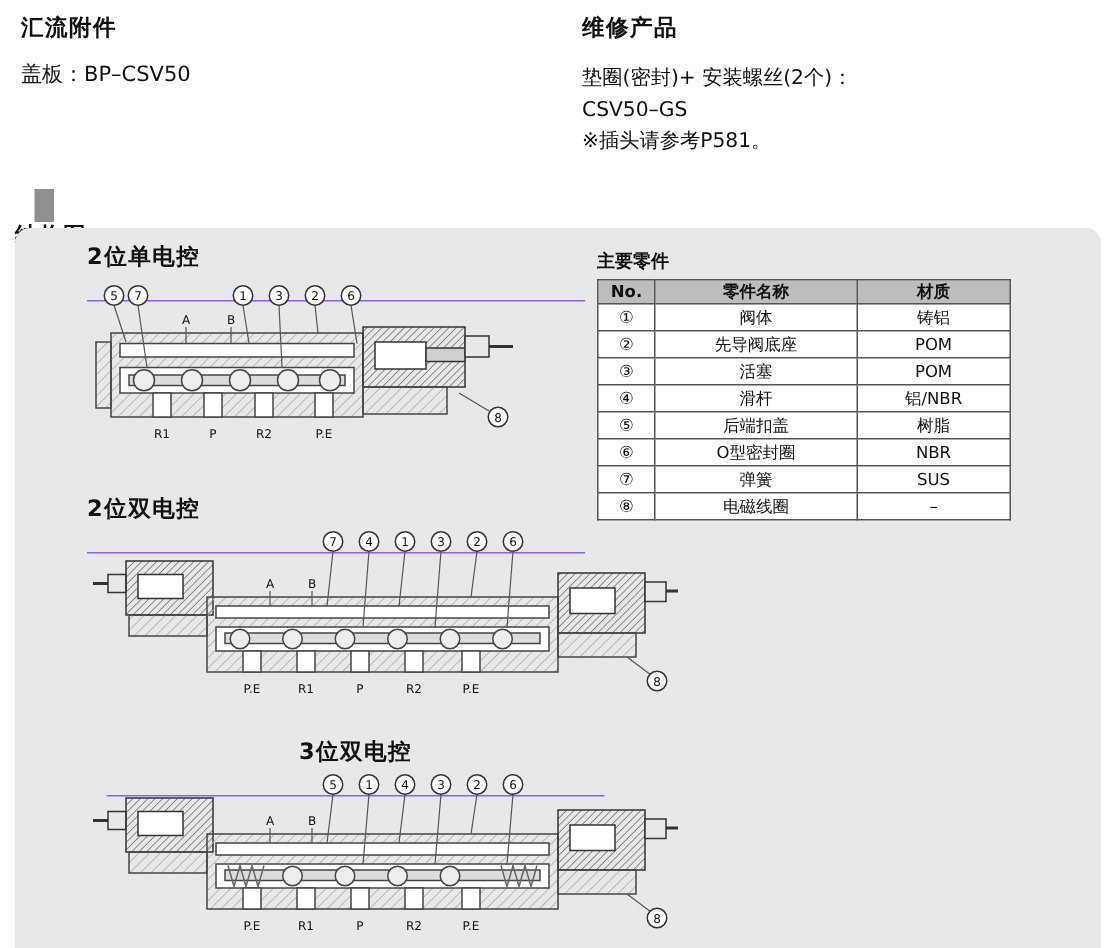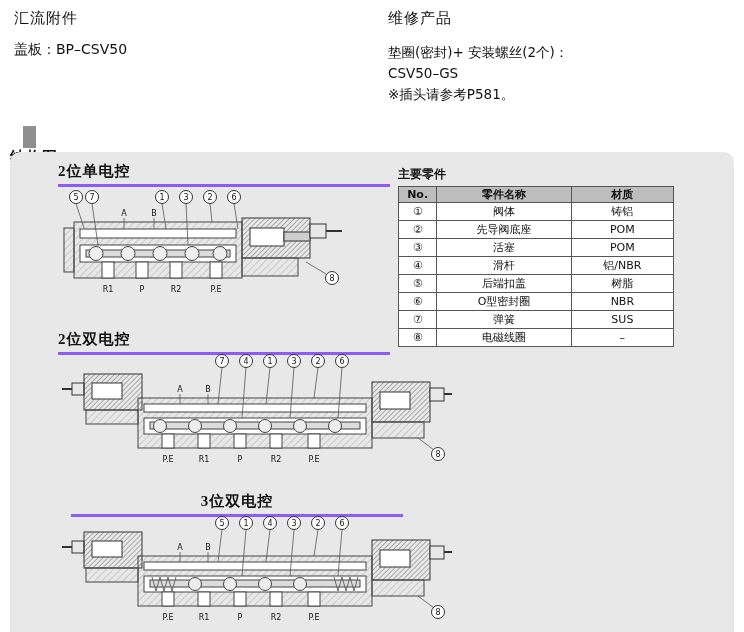--- a/index.html
+++ b/index.html
@@ -11,7 +11,7 @@
     color: #111;
     overflow: hidden;
   }
-  .block-title { font-size: 15px; font-weight: normal; letter-spacing: 1px; }
+  .block-title { font-size: 15px; font-weight: bold; letter-spacing: 1px; }
   .top-left       { position:absolute; left:14px;  top:9px;  }
   .top-left-sub   { position:absolute; left:14px;  top:41px; font-size:14px; }
   .top-right      { position:absolute; left:388px; top:9px;  }

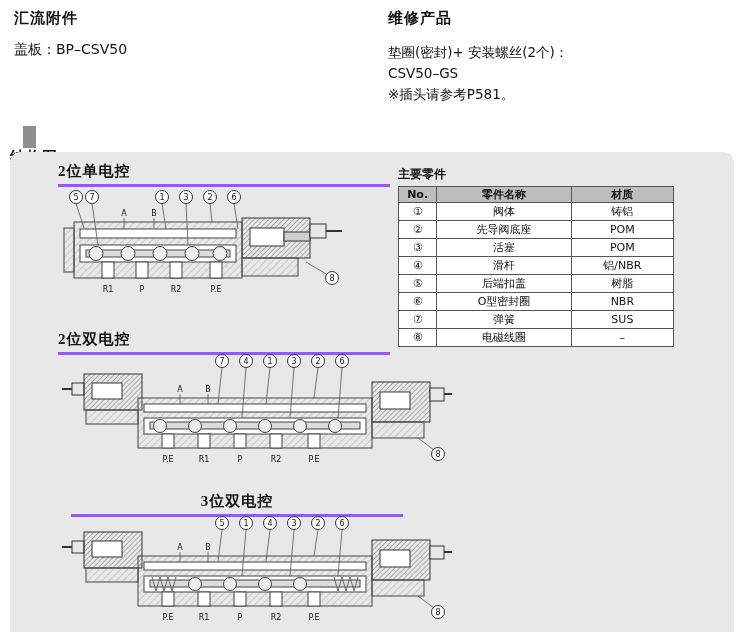--- a/index.html
+++ b/index.html
@@ -27,7 +27,7 @@
   }
   .diag-heading {
     position:absolute; font-size:15px; font-weight:bold; letter-spacing:1px;
-    width:332px; border-bottom:3px solid #8b5cf6; padding-bottom:3px;font-family:Liberation Serif, serif;
+    width:332px; border-bottom:1px solid #8b5cf6; padding-bottom:19px;
   }
   .dh1 { left:48px; top:10px;  }
   .dh2 { left:48px; top:178px; }

